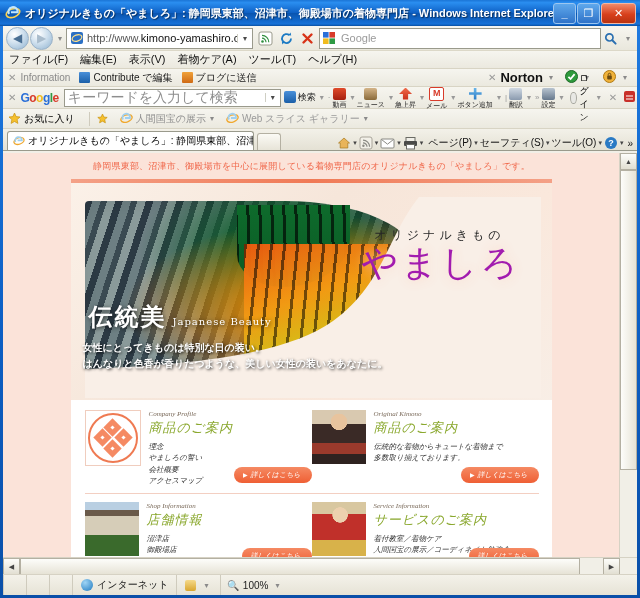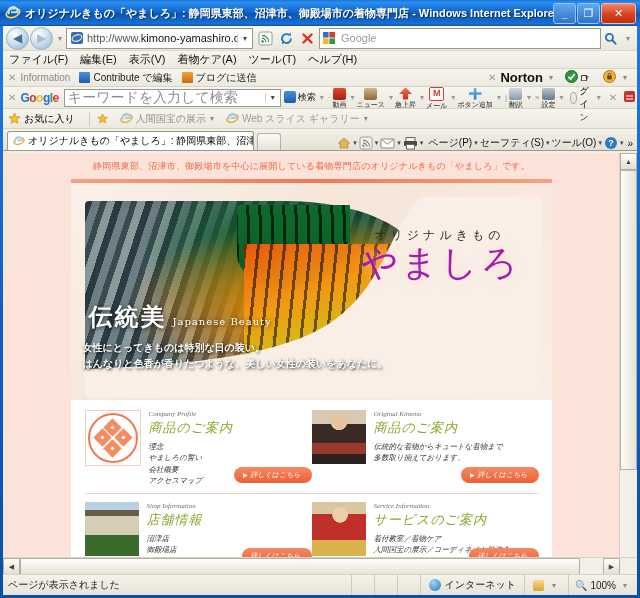--- a/index.html
+++ b/index.html
@@ -699,7 +699,6 @@
     </div>
 
     <div id="status">
-      <span class="txt">ページが表示されました</span>
       <span class="st-cell st-w"></span>
       <span class="st-cell st-w"></span>
       <span class="st-cell st-w"></span>

